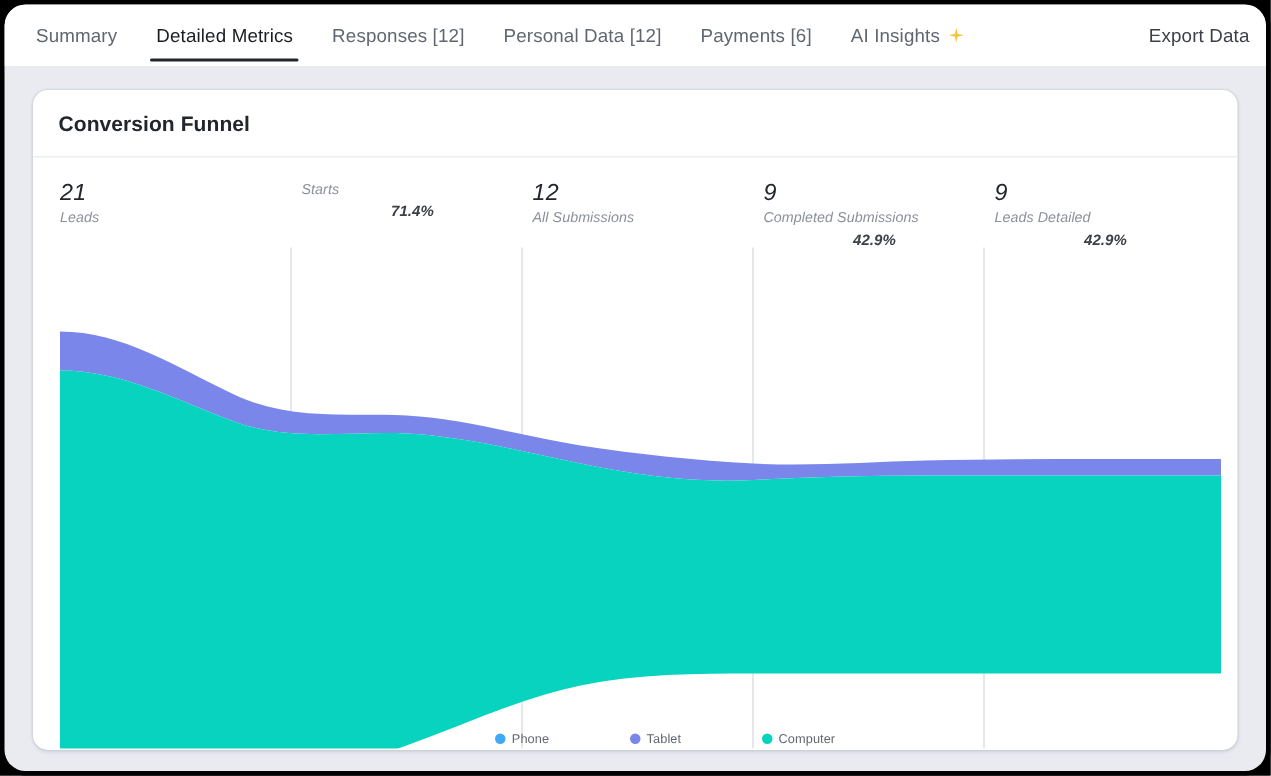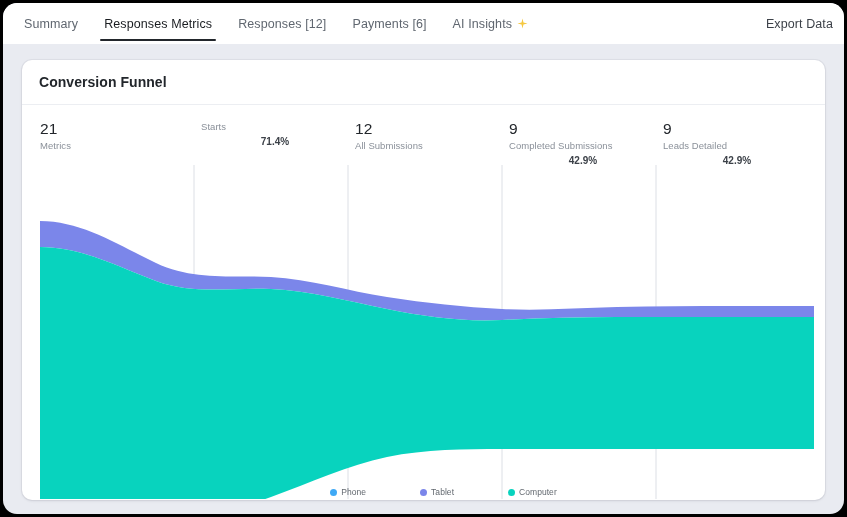--- a/index.html
+++ b/index.html
@@ -210,7 +210,7 @@
         </div>
 
         <div class="tab active">
-          <span>Responses Metrics</span>
+          <span>Detailed Metrics</span>
         </div>
 
         <div class="tab">

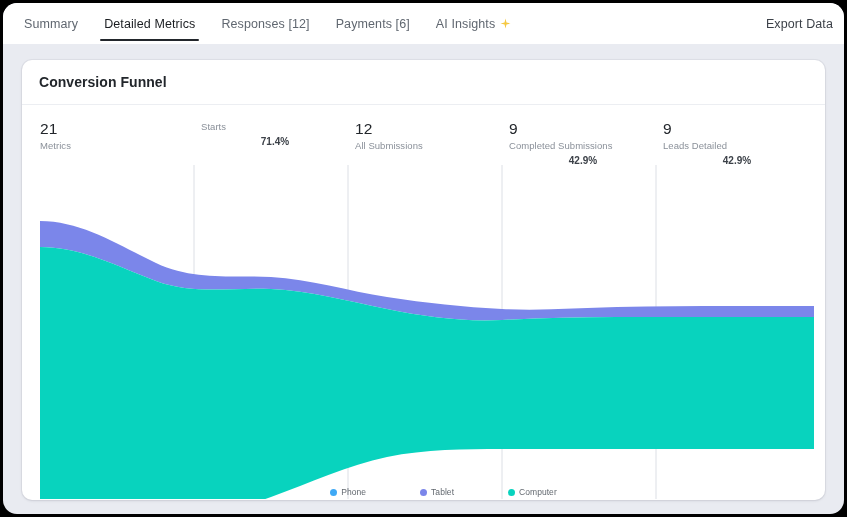--- a/index.html
+++ b/index.html
@@ -217,6 +217,9 @@
           <span>Responses [12]</span>
         </div>
 
+        <div class="tab">
+          <span>Personal Data [12]</span>
+        </div>
 
         <div class="tab">
           <span>Payments [6]</span>

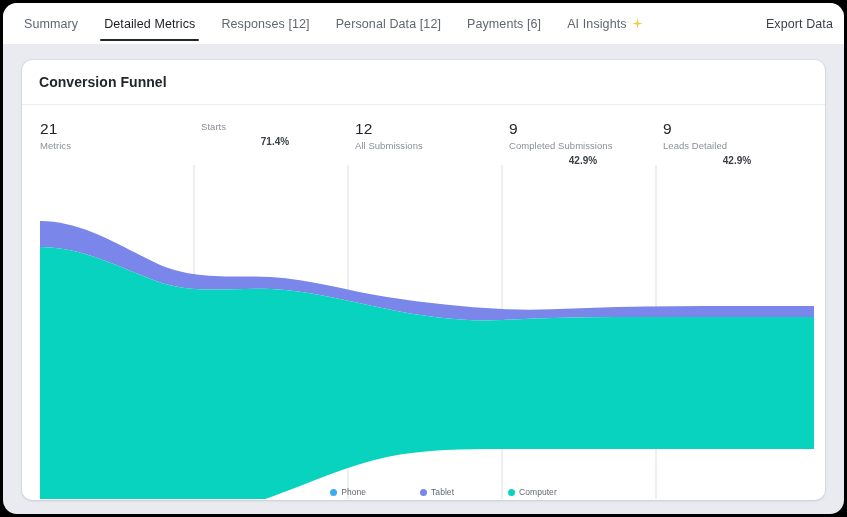--- a/index.html
+++ b/index.html
@@ -138,6 +138,7 @@
     left: 0; top: 0;
     width: 678px; height: 394px;
     pointer-events: none;
+    font-style: italic;
   }
   .stage {
     position: absolute;

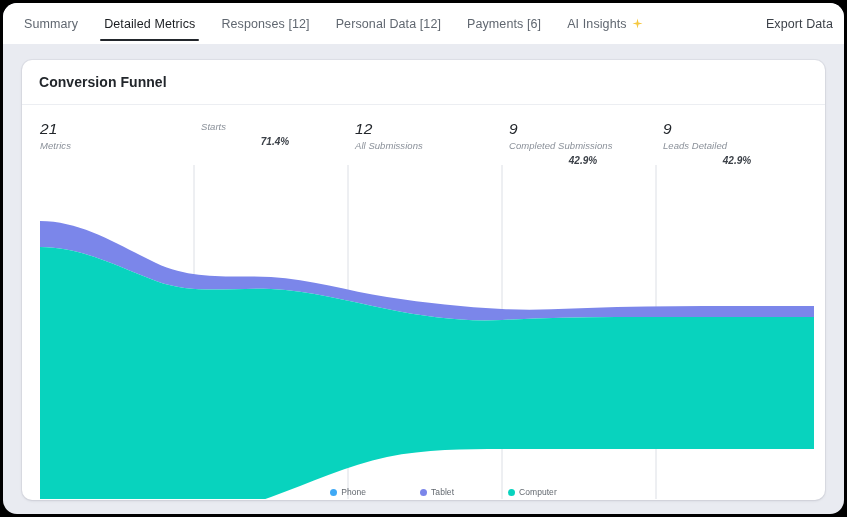--- a/index.html
+++ b/index.html
@@ -299,7 +299,7 @@
 
           <div class="stage" style="left:18px;">
             <div class="stage-count">21</div>
-            <div class="stage-label">Metrics</div>
+            <div class="stage-label">Leads</div>
             <div class="stage-pct"></div>
           </div>
 

